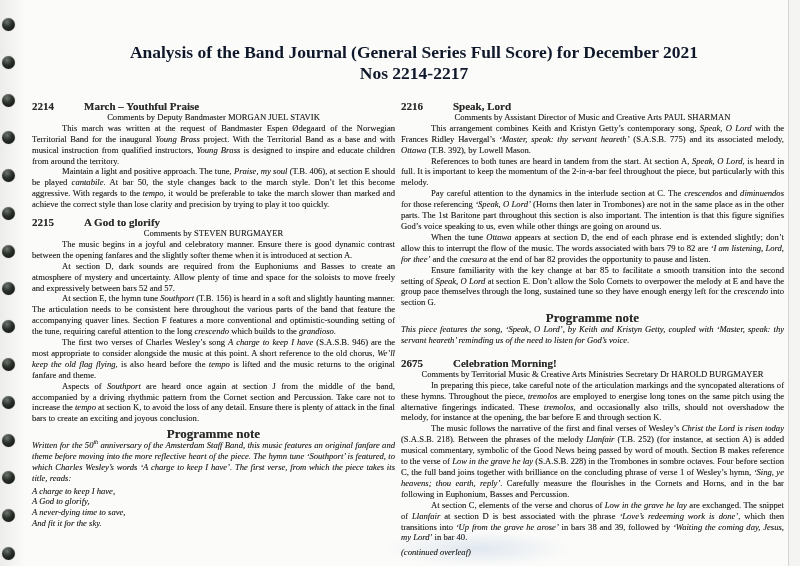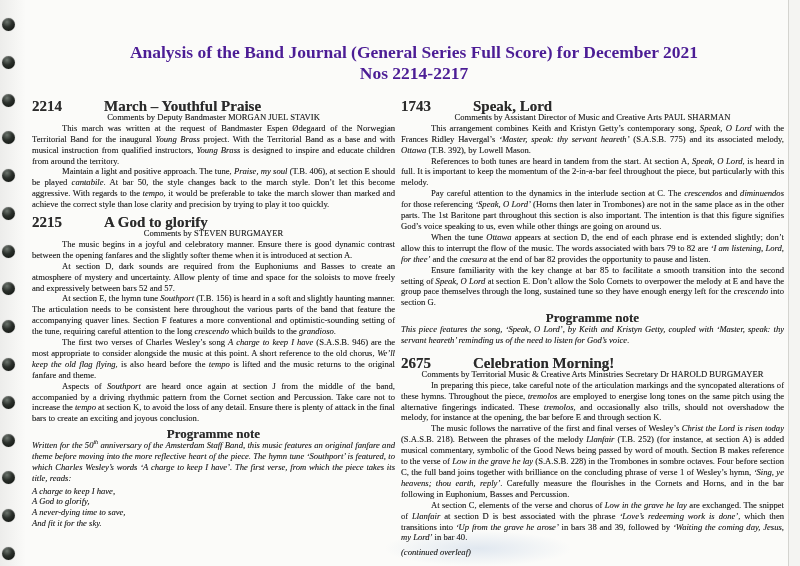--- a/index.html
+++ b/index.html
@@ -24,7 +24,7 @@
     box-shadow:inset 0 1px 1px rgba(255,255,255,0.22), 0 0 1px rgba(0,0,0,0.4); }
   
   .title { position:absolute; left:40px; top:42px; width:748px; text-align:center;
-    font-weight:bold; font-size:17.5px; line-height:21px; color:#4c1d95; }
+    font-weight:bold; font-size:17.5px; line-height:21px; color:#0f172a; }
   
   .col { position:absolute; top:101px; font-size:8.6px; line-height:10.9px;
     text-align:justify; text-shadow:0 0 0.4px rgba(43,43,43,0.55); }

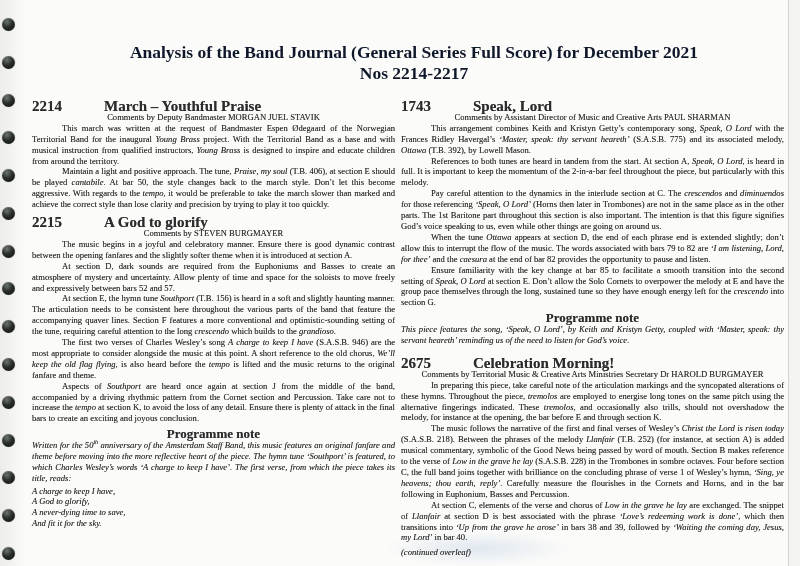--- a/index.html
+++ b/index.html
@@ -33,7 +33,7 @@
   .section { margin:0; }
   .sec-gap  { margin-top:7px; }
   .sec-gap-lg { margin-top:12px; }
-  .sec-head { display:flex; font-weight:bold; font-size:15px;gap:20px; }
+  .sec-head { display:flex; font-weight:bold; font-size:11px; }
   .sec-num  { width:52px; flex:none; }
   .sec-title{ flex:1; }
   .byline   { text-align:center; }

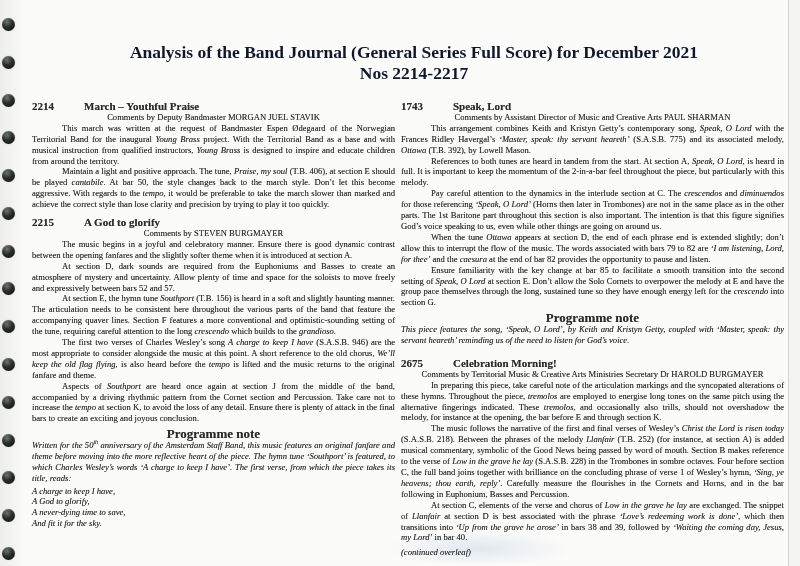--- a/index.html
+++ b/index.html
@@ -116,7 +116,7 @@
 
     <div class="section">
       <div class="sec-head">
-        <span class="sec-num">1743</span>
+        <span class="sec-num">2216</span>
         <span class="sec-title">Speak, Lord</span>
       </div>
       <div class="byline">Comments by Assistant Director of Music and Creative Arts PAUL SHARMAN</div>

